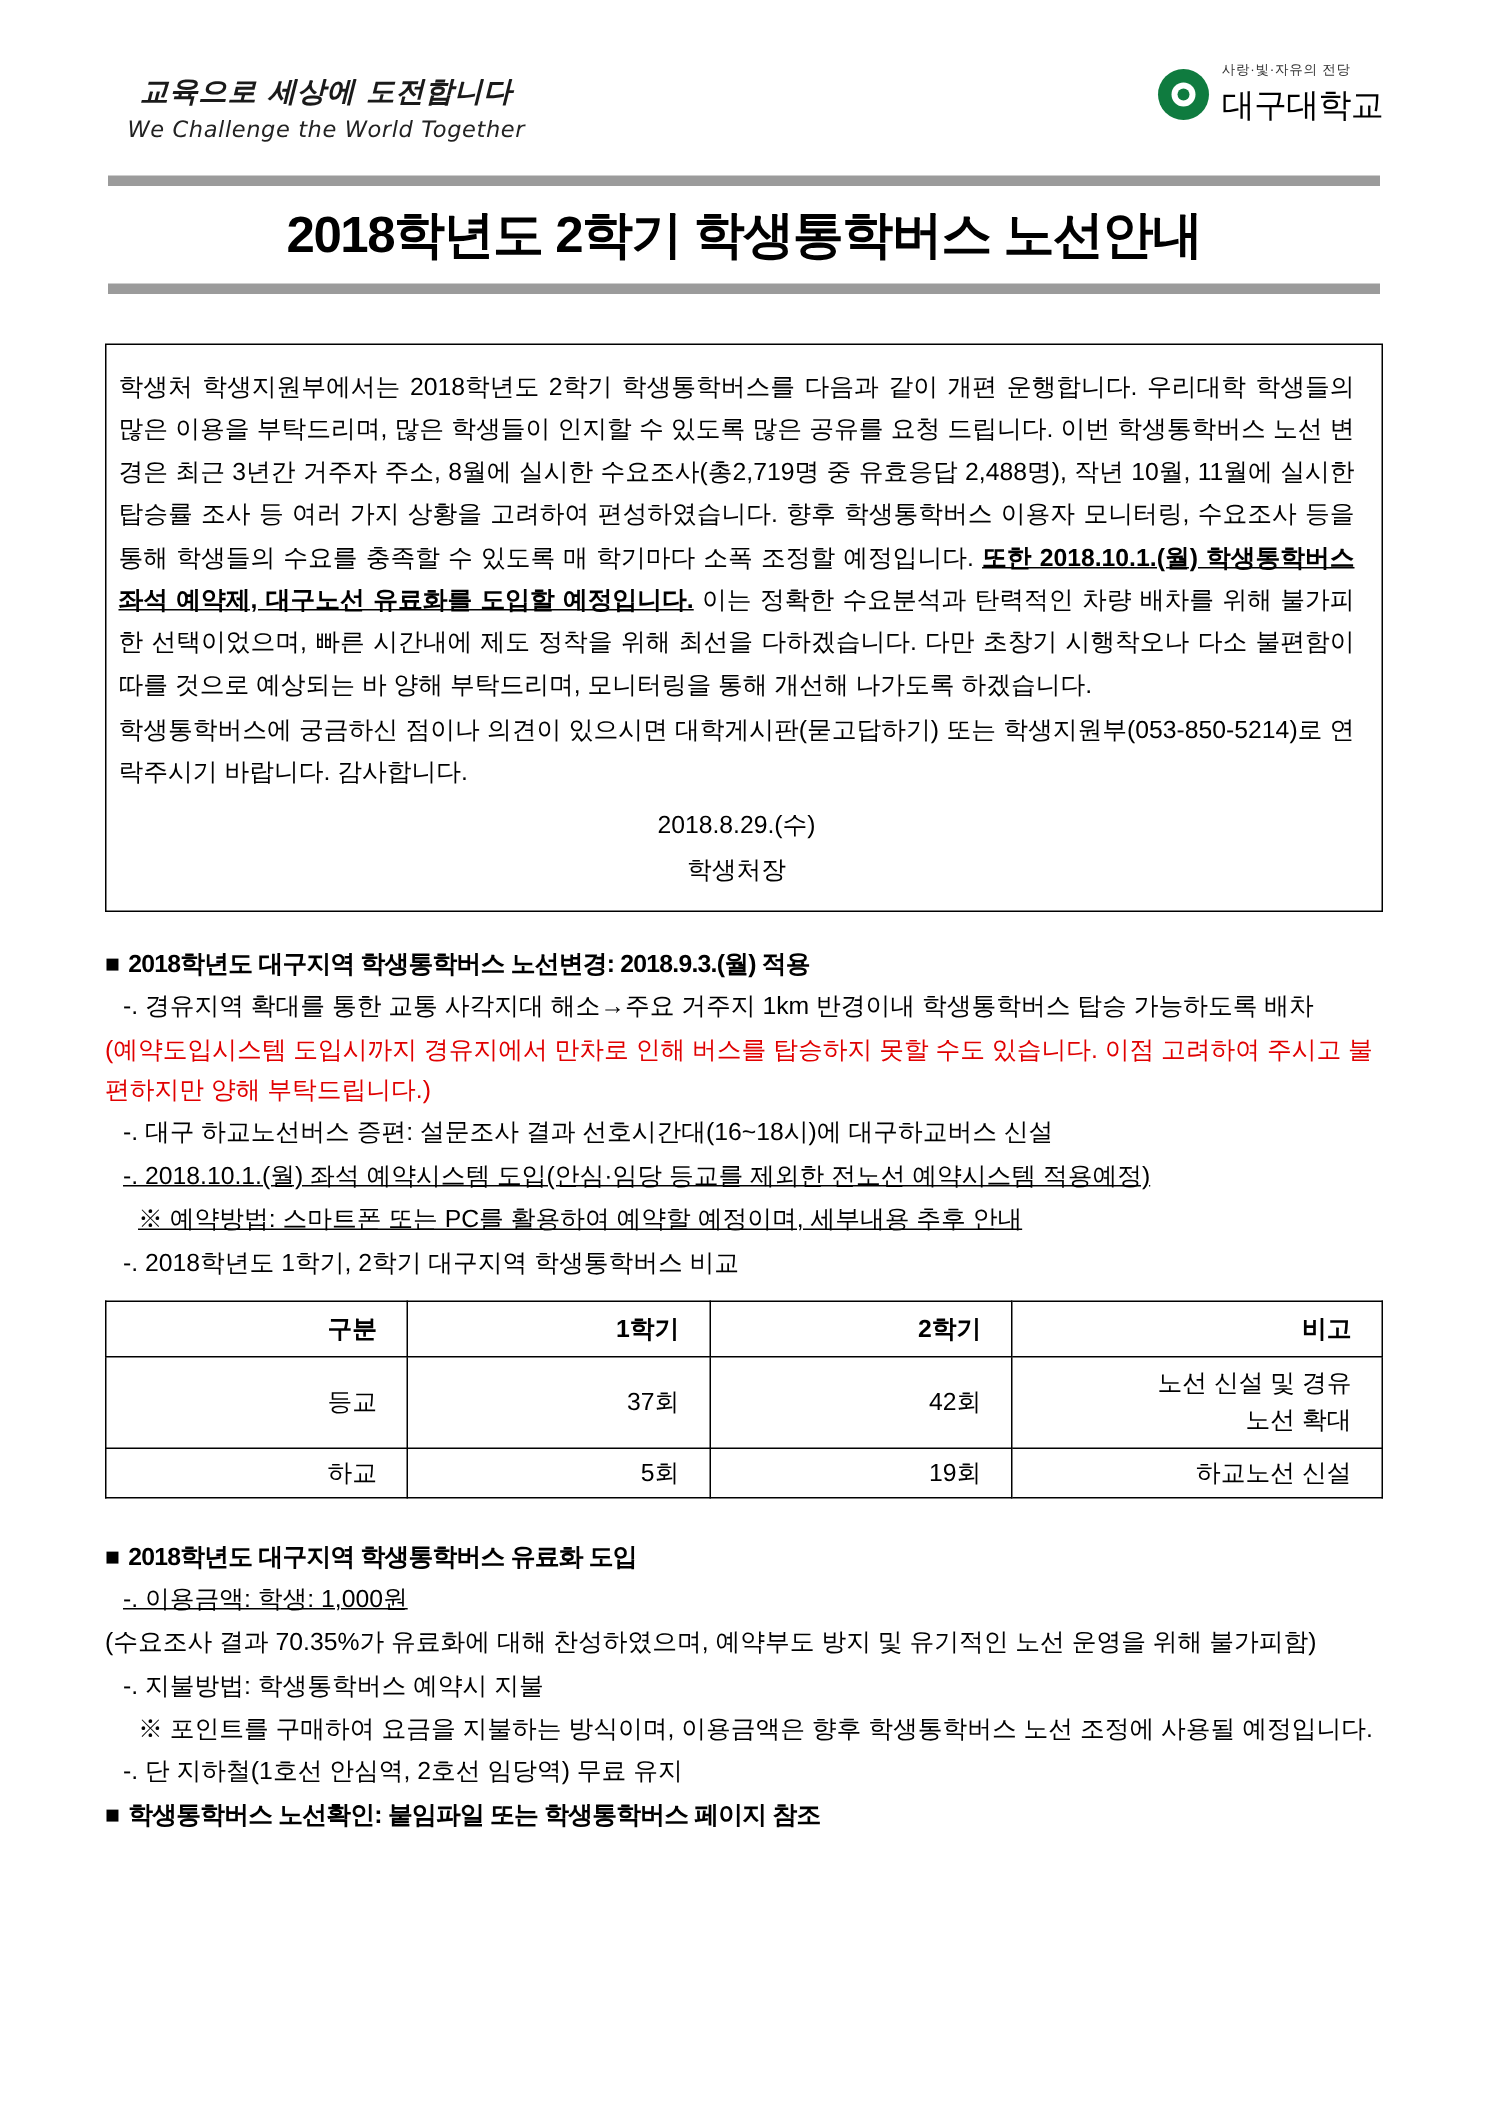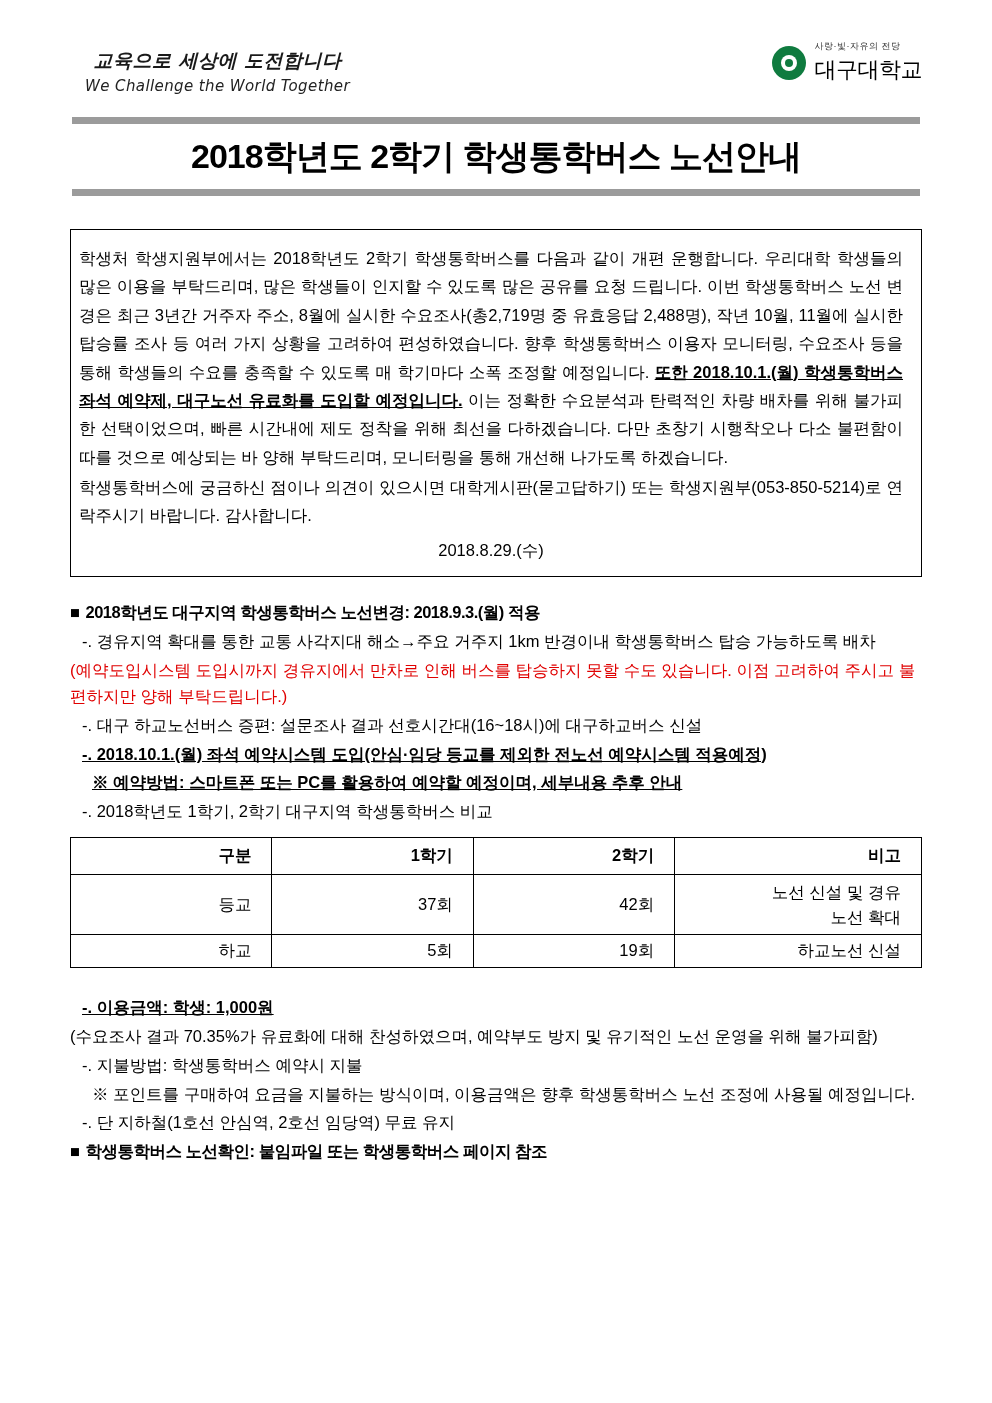--- a/index.html
+++ b/index.html
@@ -234,6 +234,7 @@
     <p><span>학생처 학생지원부에서는 2018학년도 2학기 학생통학버스를 다음과 같이 개편 운행합니다. 우리대학 학생들의 많은 이용을 부탁드리며, 많은 학생들이 인지할 수 있도록 많은 공유를 요청 드립니다. 이번 학생통학버스 노선 변경은 최근 3년간 거주자 주소, 8월에 실시한 수요조사(총2,719명 중 유효응답 2,488명), 작년 10월, 11월에 실시한 탑승률 조사 등 여러 가지 상황을 고려하여 편성하였습니다. 향후 학생통학버스 이용자 모니터링, 수요조사 등을 통해 학생들의 수요를 충족할 수 있도록 매 학기마다 소폭 조정할 예정입니다. </span><span class="u-bold">또한 2018.10.1.(월) 학생통학버스 좌석 예약제, 대구노선 유료화를 도입할 예정입니다.</span><span> 이는 정확한 수요분석과 탄력적인 차량 배차를 위해 불가피한 선택이었으며, 빠른 시간내에 제도 정착을 위해 최선을 다하겠습니다. 다만 초창기 시행착오나 다소 불편함이 따를 것으로 예상되는 바 양해 부탁드리며, 모니터링을 통해 개선해 나가도록 하겠습니다.</span></p>
     <p class="para2">학생통학버스에 궁금하신 점이나 의견이 있으시면 대학게시판(묻고답하기) 또는 학생지원부(053-850-5214)로 연락주시기 바랍니다. 감사합니다.</p>
     <div class="sign-line">2018.8.29.(수)</div>
+    <div class="sign-line2">학생처장</div>
   </div>
 
   <div class="body-sec">

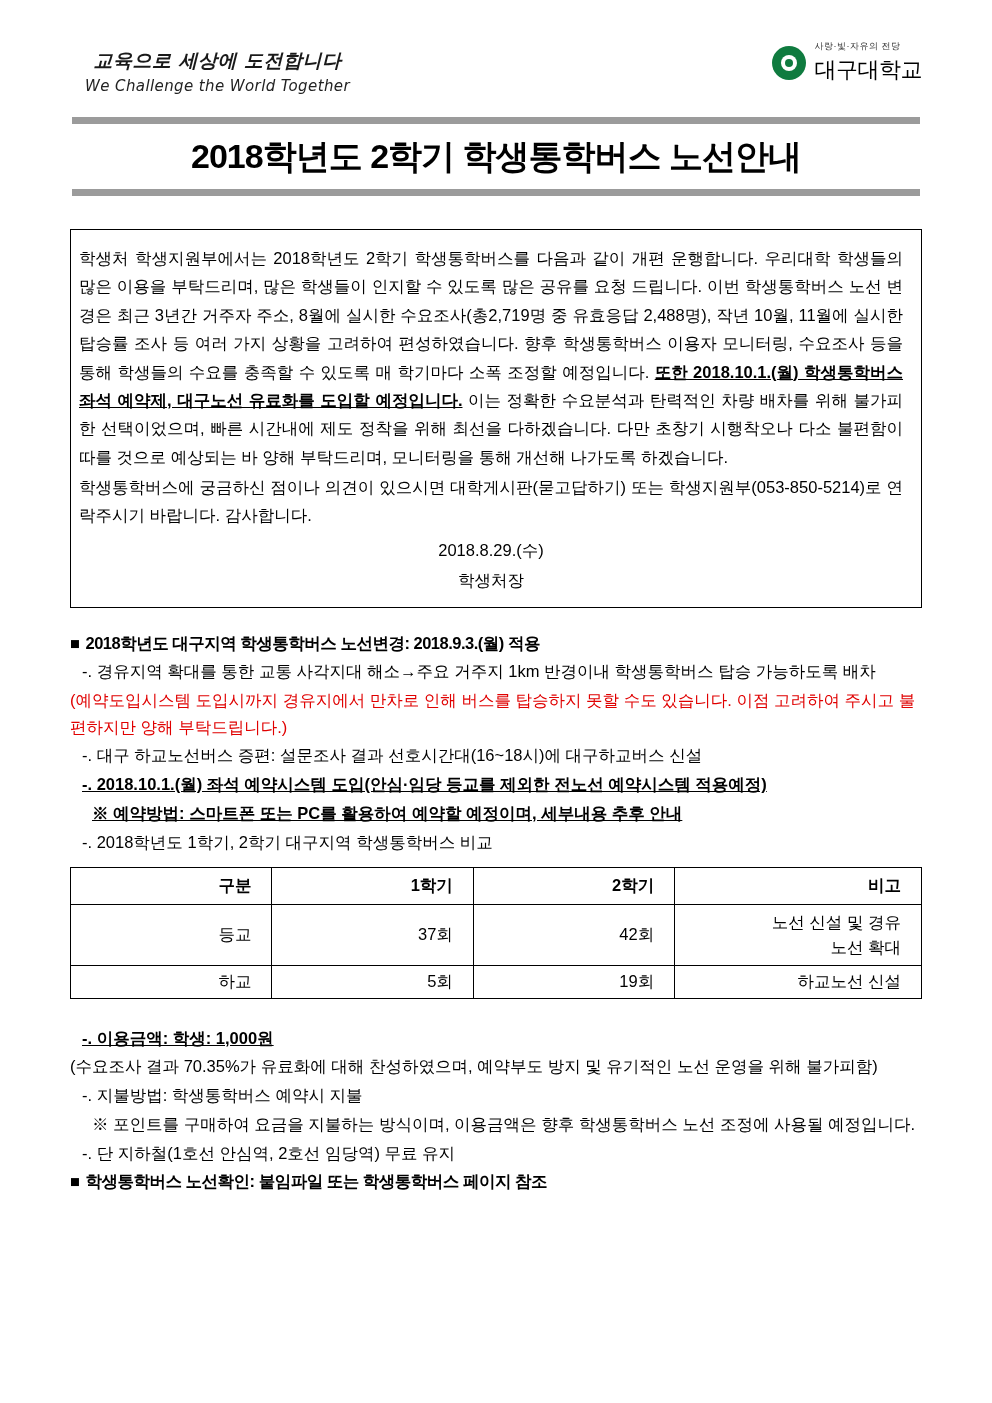--- a/index.html
+++ b/index.html
@@ -173,7 +173,7 @@
     color: #e00000;
   }
   .ul-bold {
-    font-weight: bold;
+    font-weight: normal;
     text-decoration: underline;
   }
 

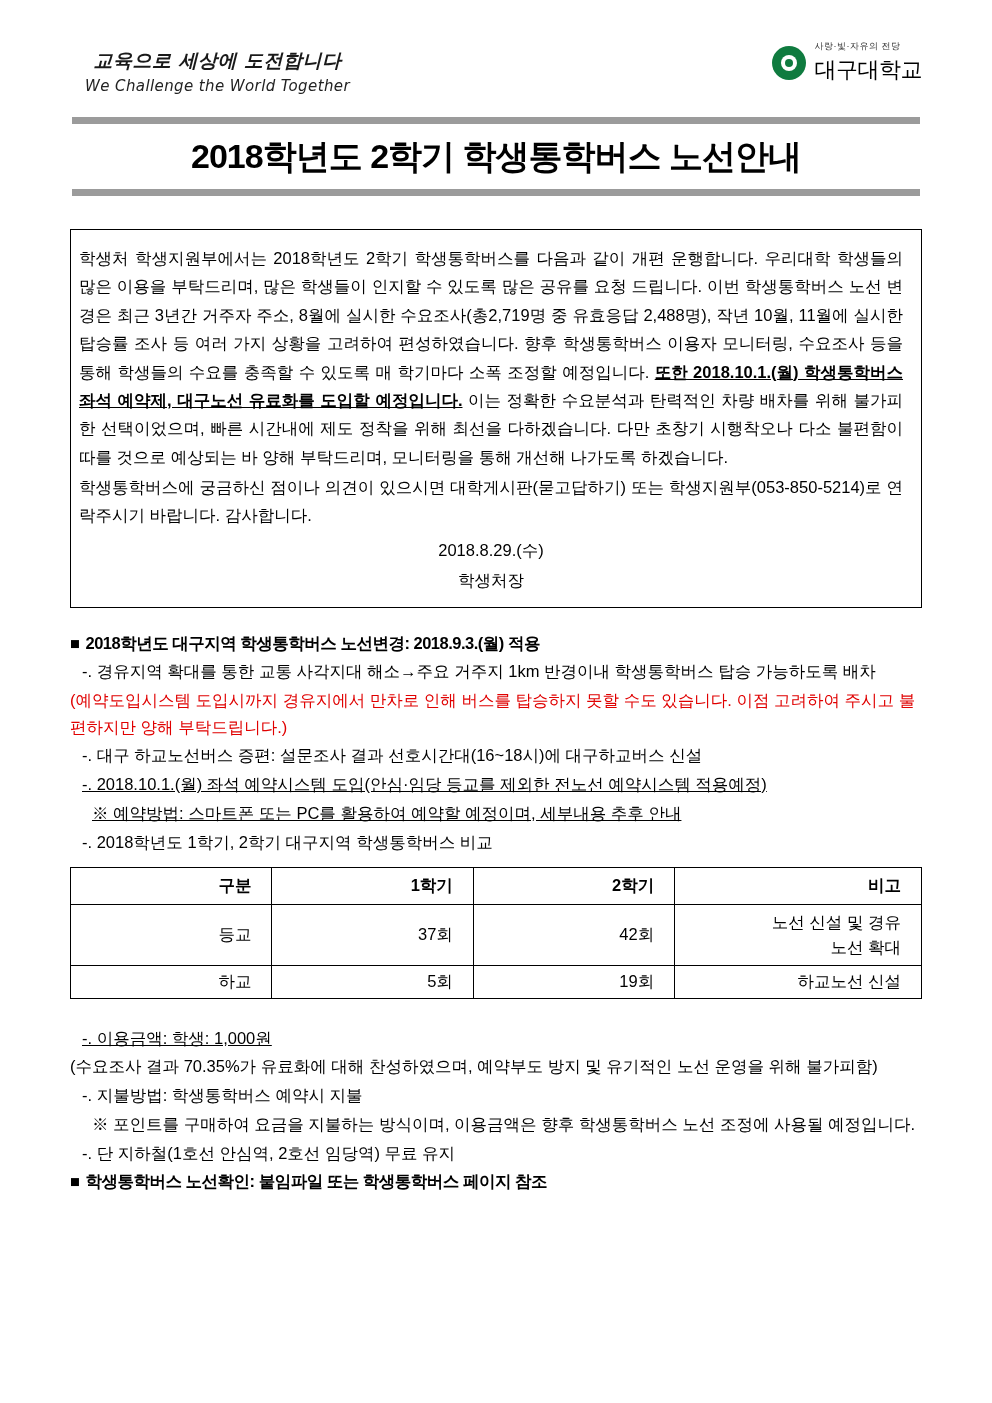--- a/index.html
+++ b/index.html
@@ -281,6 +281,9 @@
   </table>
 
   <div class="body-sec sec2">
+    <div class="line sq">
+      <span class="mark">■</span><span>2018학년도 대구지역 학생통학버스 유료화 도입</span>
+    </div>
     <div class="line hang ul-bold">-. 이용금액: 학생: 1,000원</div>
     <div class="line">(수요조사 결과 70.35%가 유료화에 대해 찬성하였으며, 예약부도 방지 및 유기적인 노선 운영을 위해 불가피함)</div>
     <div class="line hang">-. 지불방법: 학생통학버스 예약시 지불</div>

